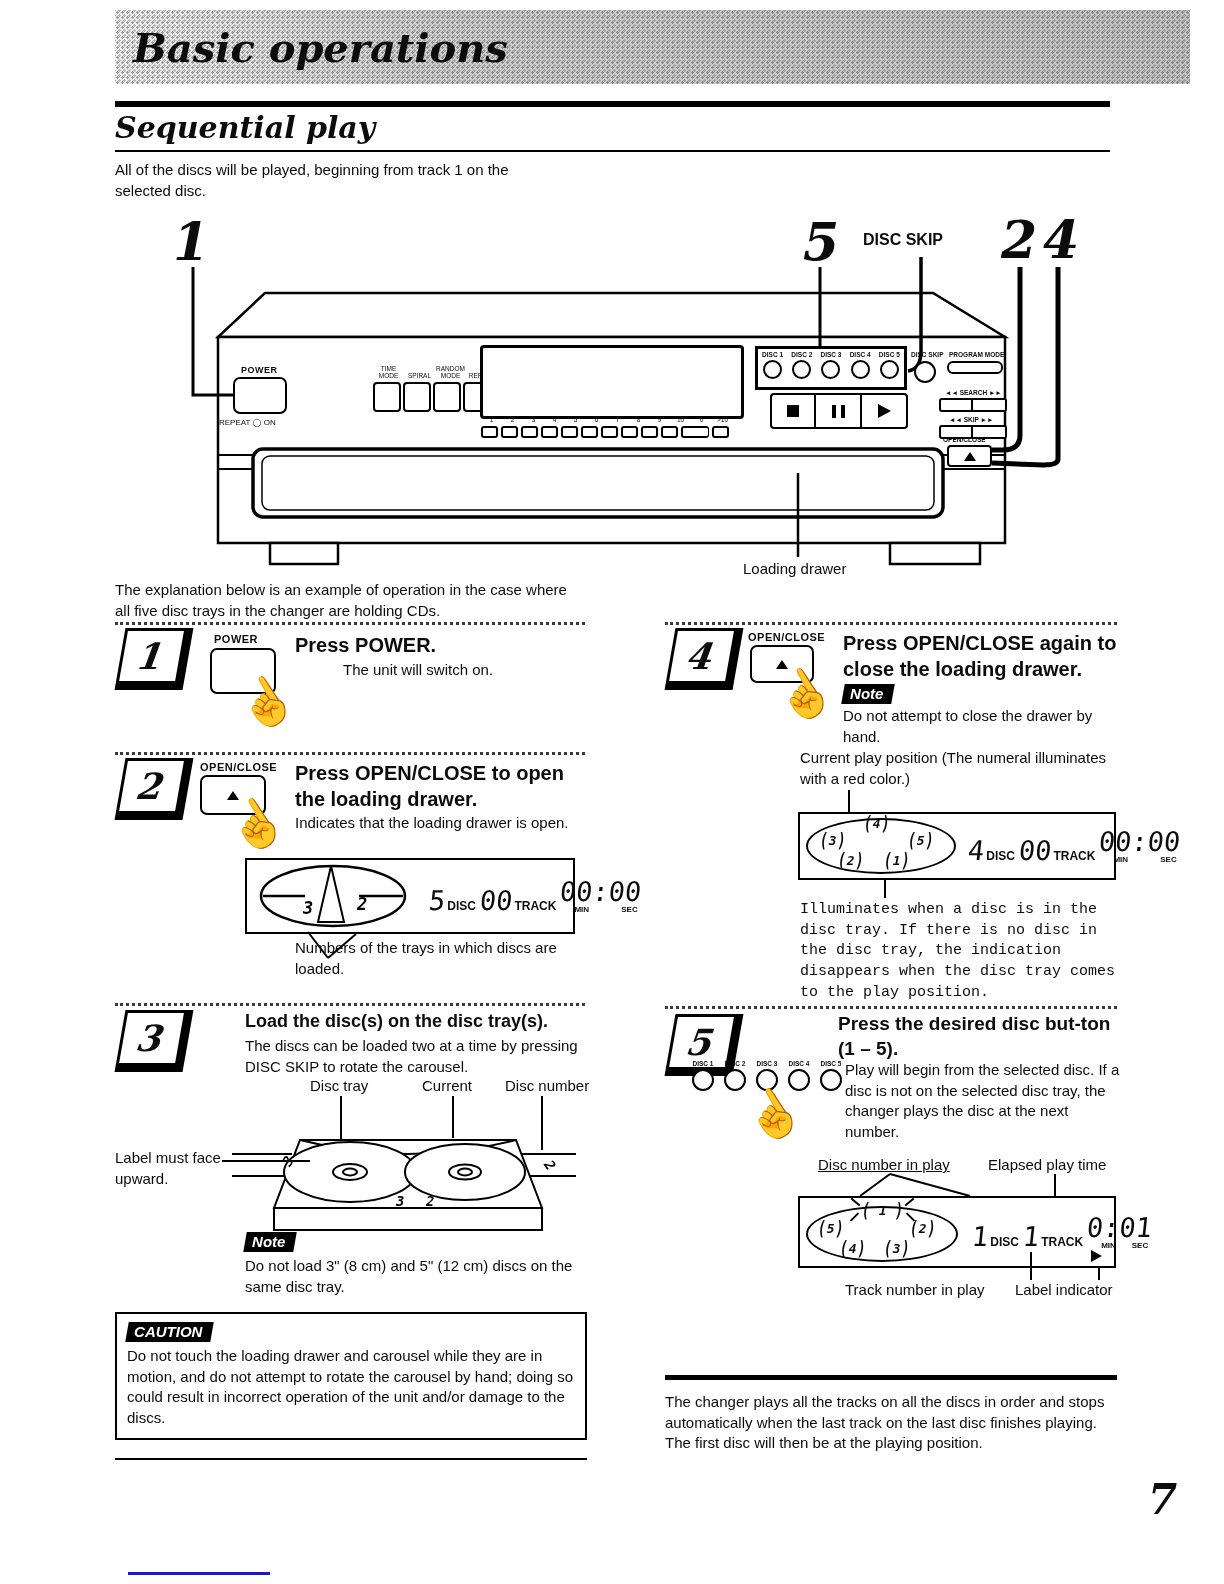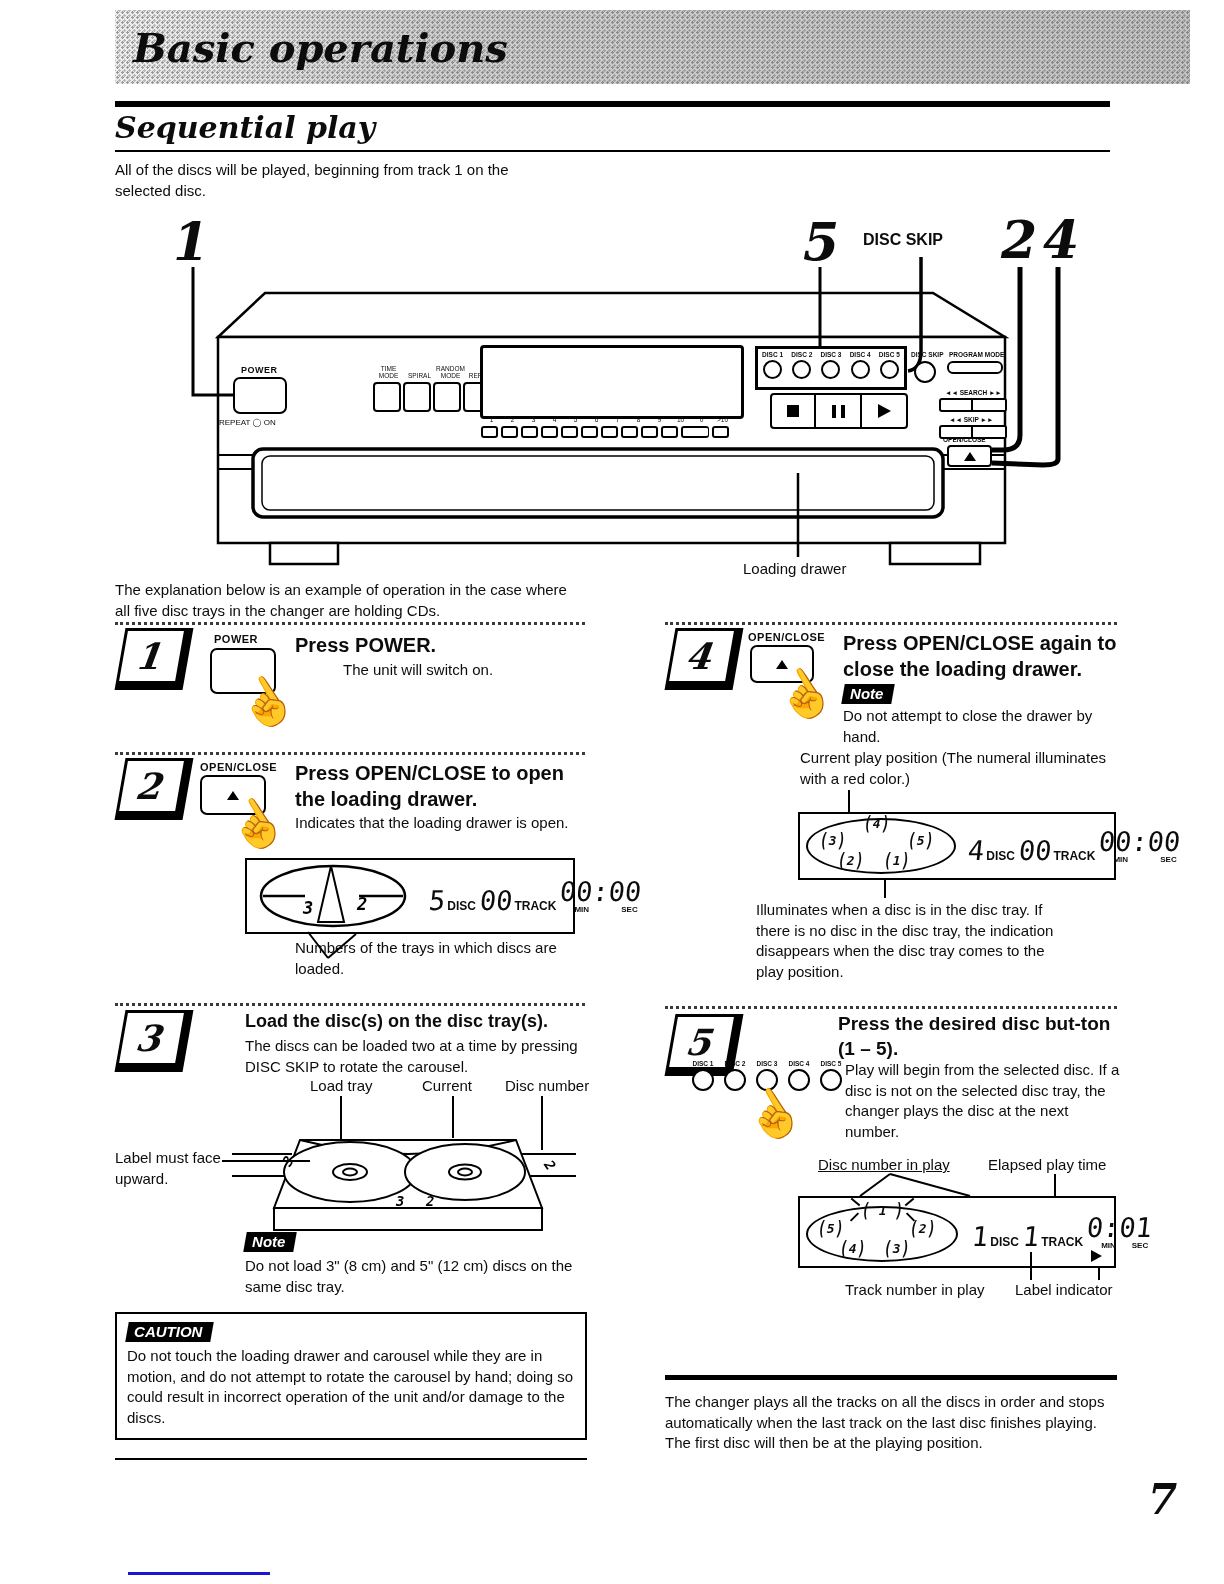--- a/index.html
+++ b/index.html
@@ -338,7 +338,7 @@
     </div>
   </div>
   <div class="vline" style="left:884px;top:880px;height:18px;"></div>
-  <div class="abs t15" style="left:756px;top:900px;width:320px;">Illuminates when a disc is in the disc tray. If there is no disc in the disc tray, the indication disappears when the disc tray comes to the play position.</div>
+  <div class="abs t15" style="left:800px;top:900px;width:320px;font-family:Liberation Mono, monospace;">Illuminates when a disc is in the disc tray. If there is no disc in the disc tray, the indication disappears when the disc tray comes to the play position.</div>
 
   <div class="abs dotted" style="left:665px;top:1006px;width:452px;"></div>
   <div class="abs numbox" style="left:670px;top:1014px;">

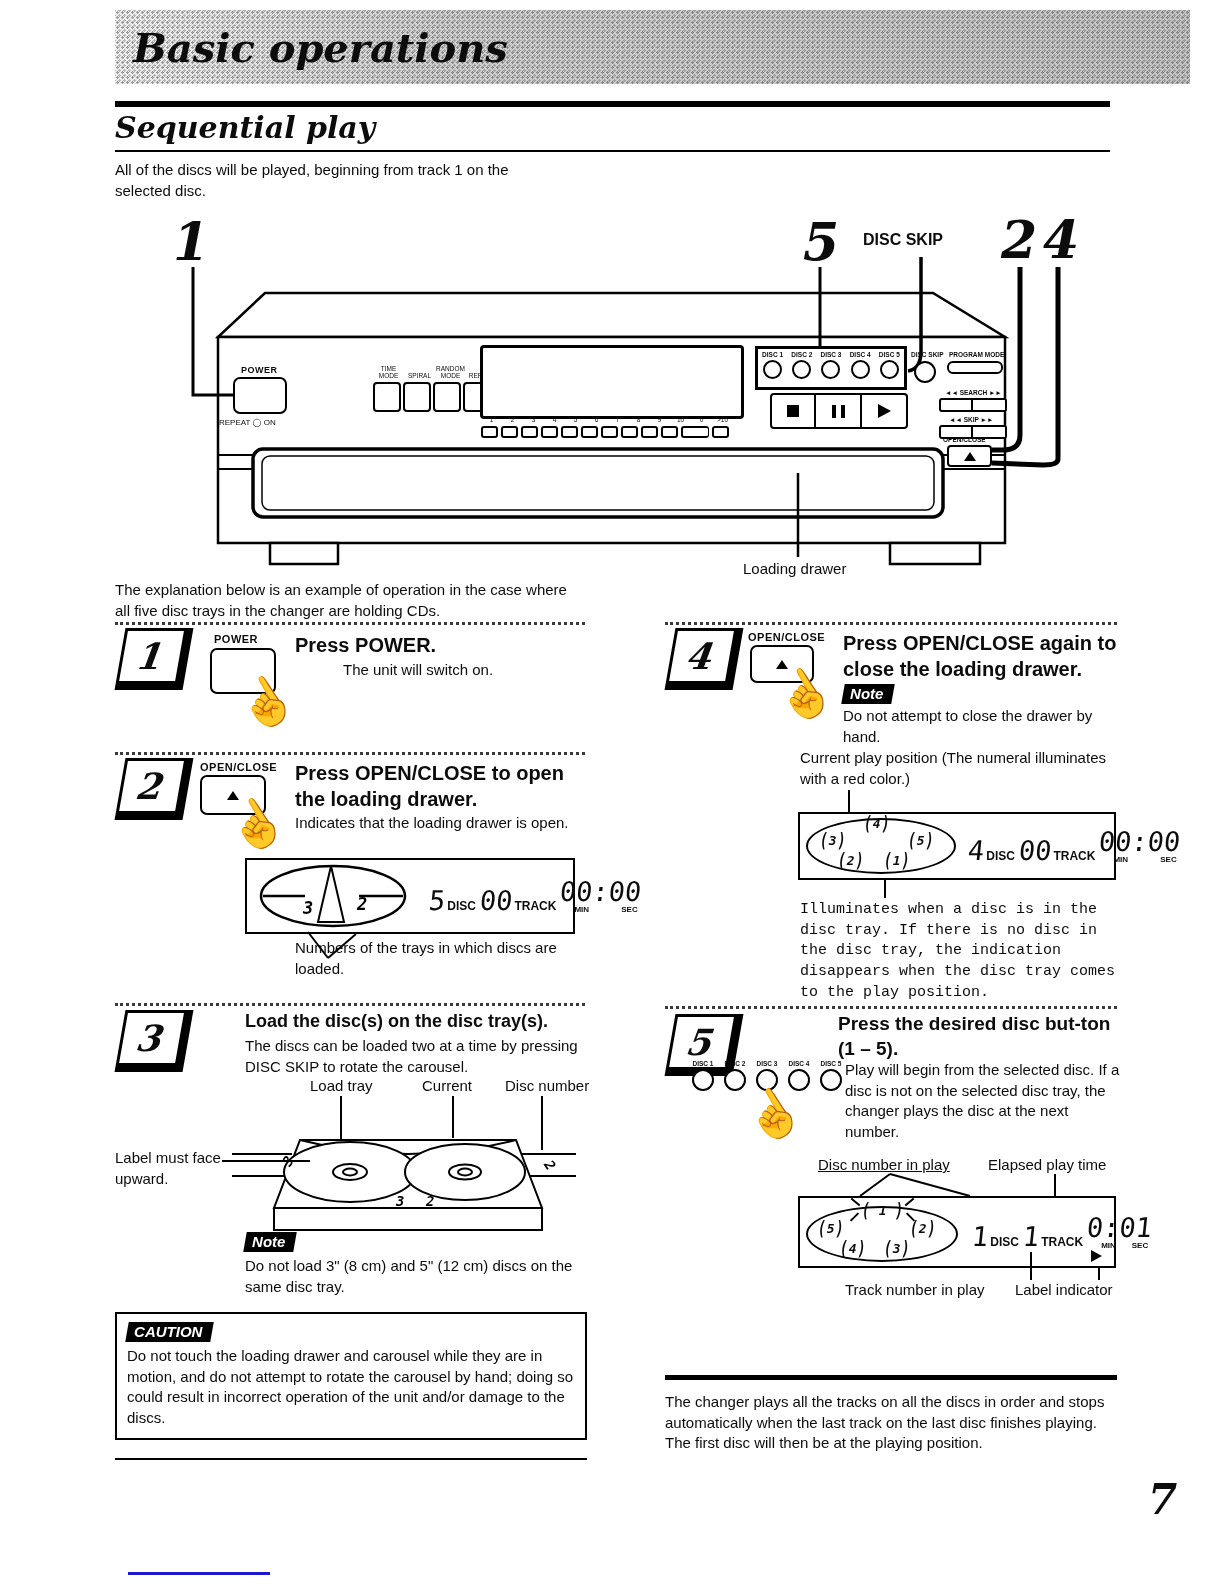--- a/index.html
+++ b/index.html
@@ -260,7 +260,7 @@
   <div class="abs bold18" style="left:245px;top:1010px;width:345px;">Load the disc(s) on the disc tray(s).</div>
   <div class="abs t15" style="left:245px;top:1036px;width:345px;">The discs can be loaded two at a time by pressing DISC SKIP to rotate the carousel.</div>
 
-  <div class="abs t15" style="left:310px;top:1076px;">Load tray</div>
+  <div class="abs t15" style="left:310px;top:1076px;">Disc tray</div>
   <div class="abs t15" style="left:422px;top:1076px;">Current</div>
   <div class="abs t15" style="left:505px;top:1076px;">Disc number</div>
   <div class="vline" style="left:340px;top:1096px;height:48px;"></div>

